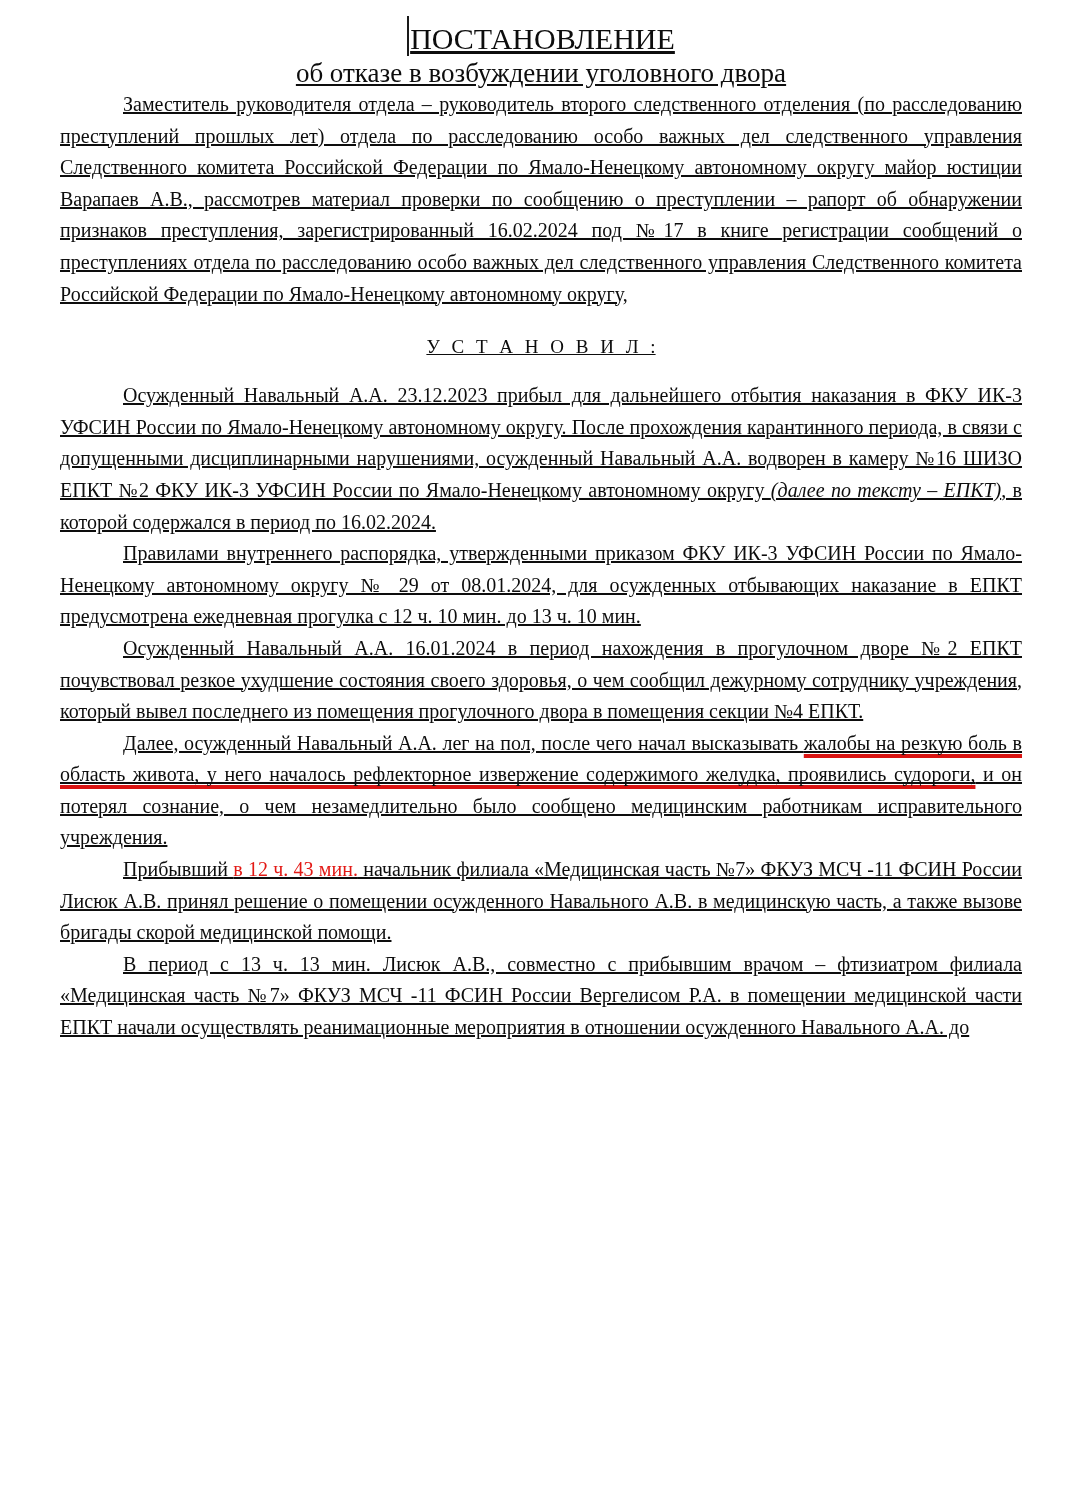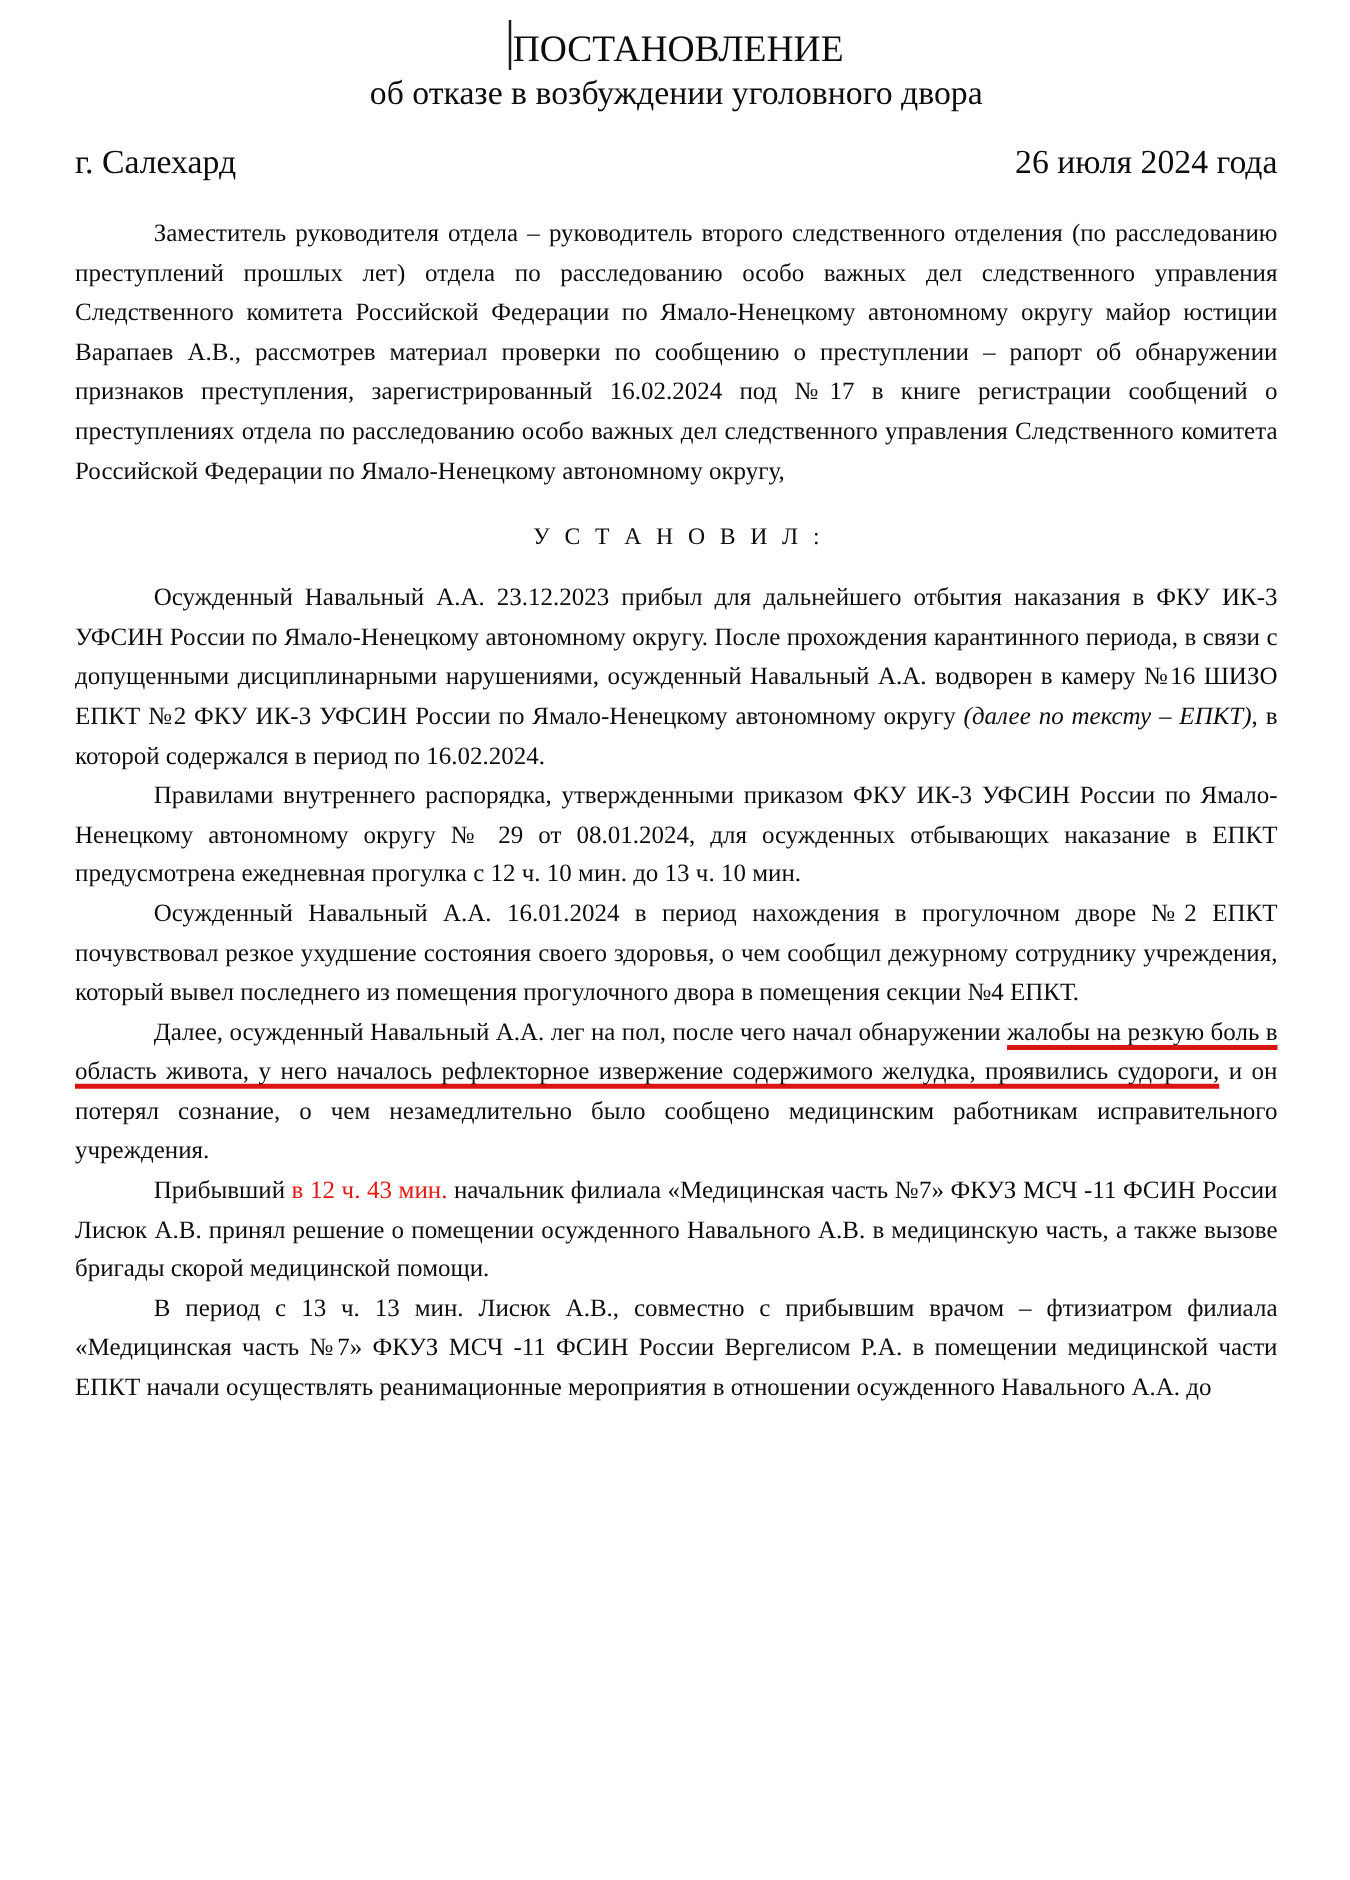--- a/index.html
+++ b/index.html
@@ -22,6 +22,7 @@
     width:1080px;
     height:1160px;
     padding:16px 58px 30px 60px;
+    text-decoration:underline;
   }
   .title{
     margin:0;

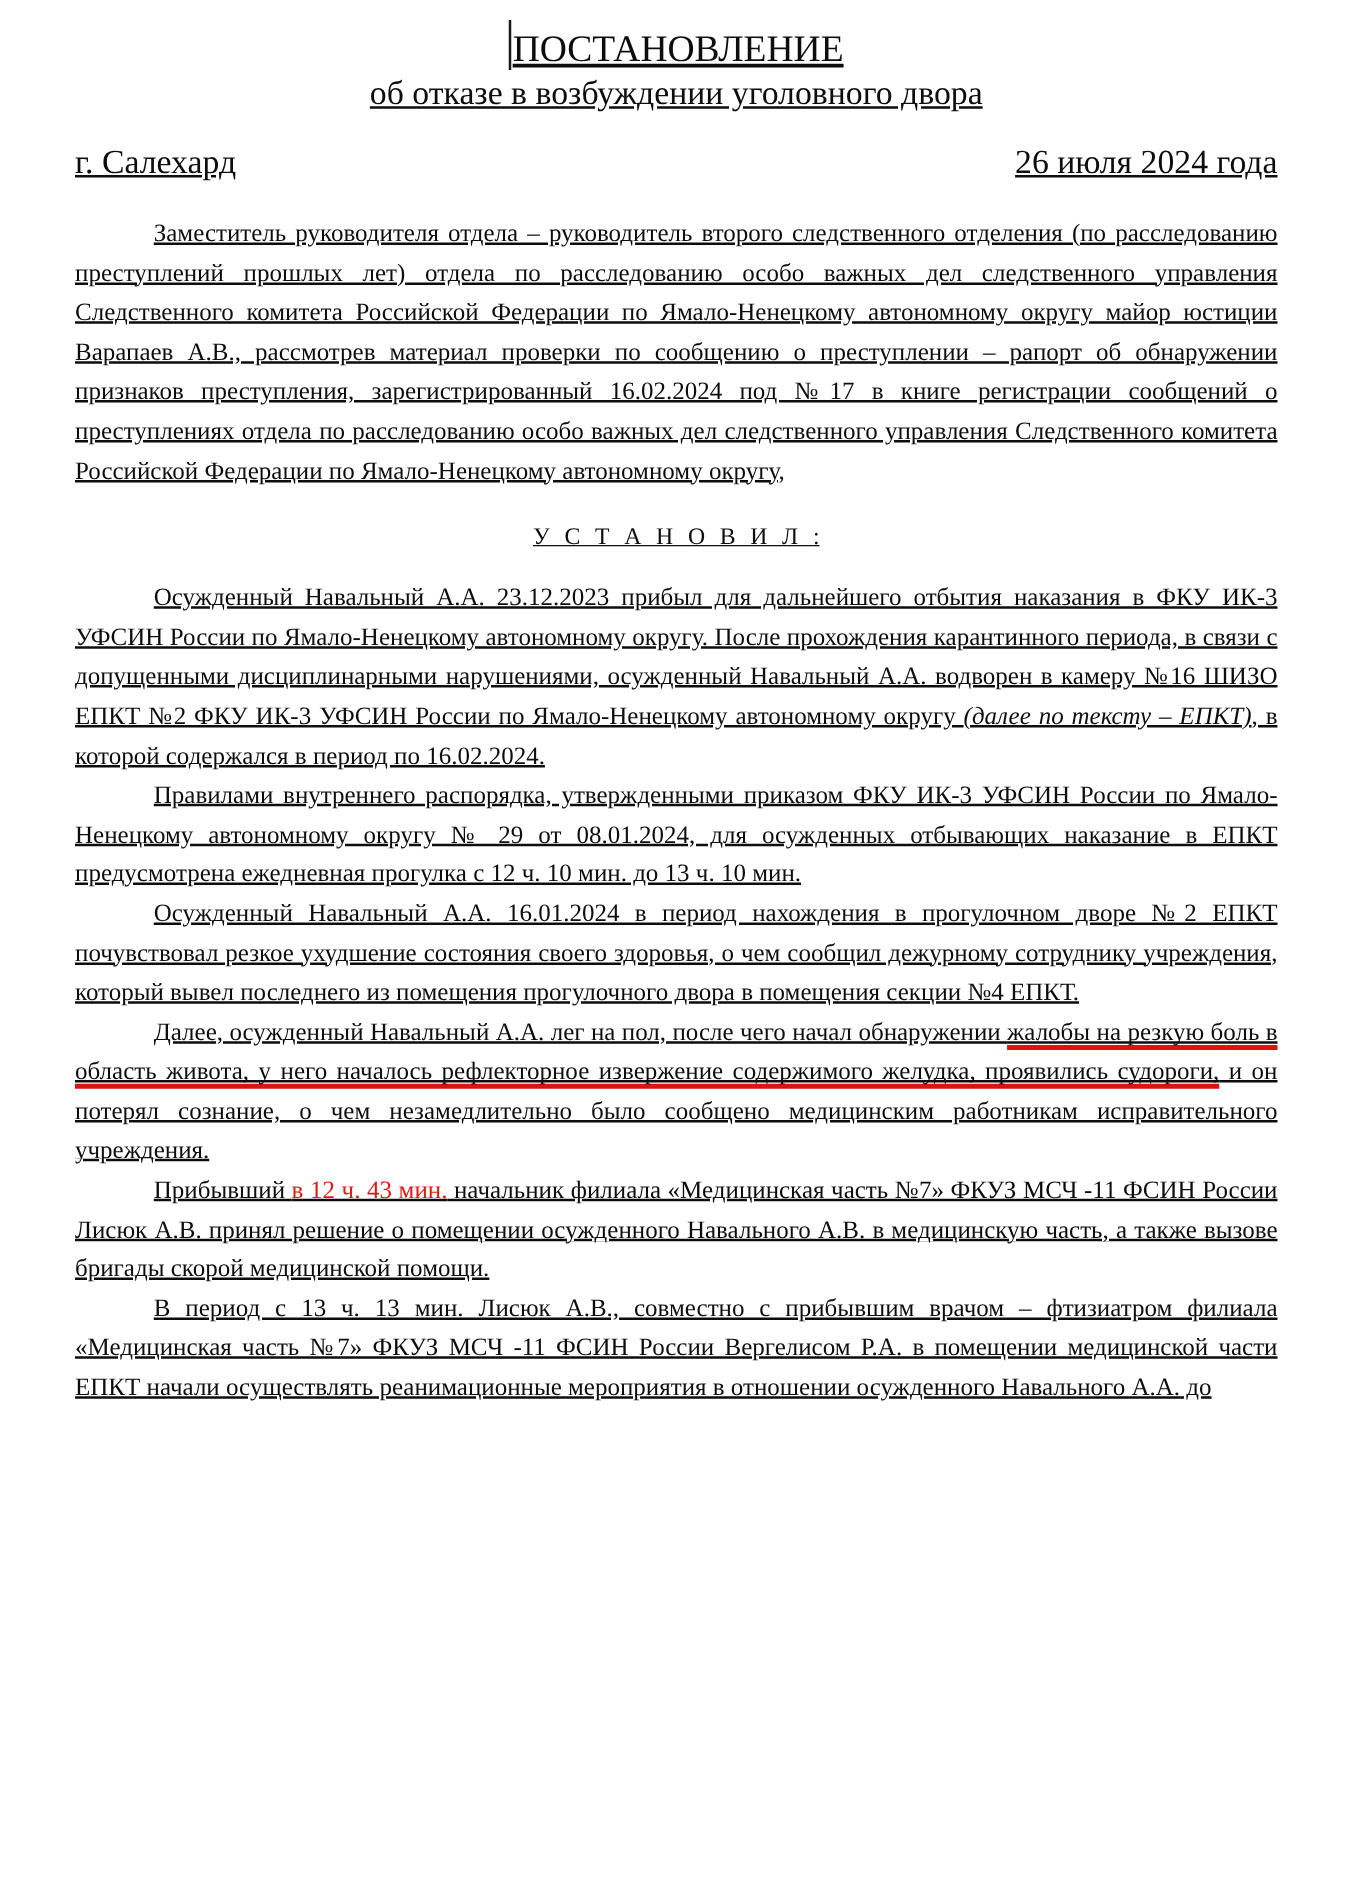--- a/index.html
+++ b/index.html
@@ -86,10 +86,6 @@
 
   <div class="subtitle">об отказе в возбуждении уголовного двора</div>
 
-  <div class="place-date">
-    <span>г. Салехард</span>
-    <span>26 июля 2024 года</span>
-  </div>
 
   <p class="para">Заместитель руководителя отдела – руководитель второго следственного отделения (по расследованию преступлений прошлых лет) отдела по расследованию особо важных дел следственного управления Следственного комитета Российской Федерации по Ямало-Ненецкому автономному округу майор юстиции Варапаев А.В., рассмотрев материал проверки по сообщению о преступлении – рапорт об обнаружении признаков преступления, зарегистрированный 16.02.2024 под №17 в книге регистрации сообщений о преступлениях отдела по расследованию особо важных дел следственного управления Следственного комитета Российской Федерации по Ямало-Ненецкому автономному округу,</p>
 

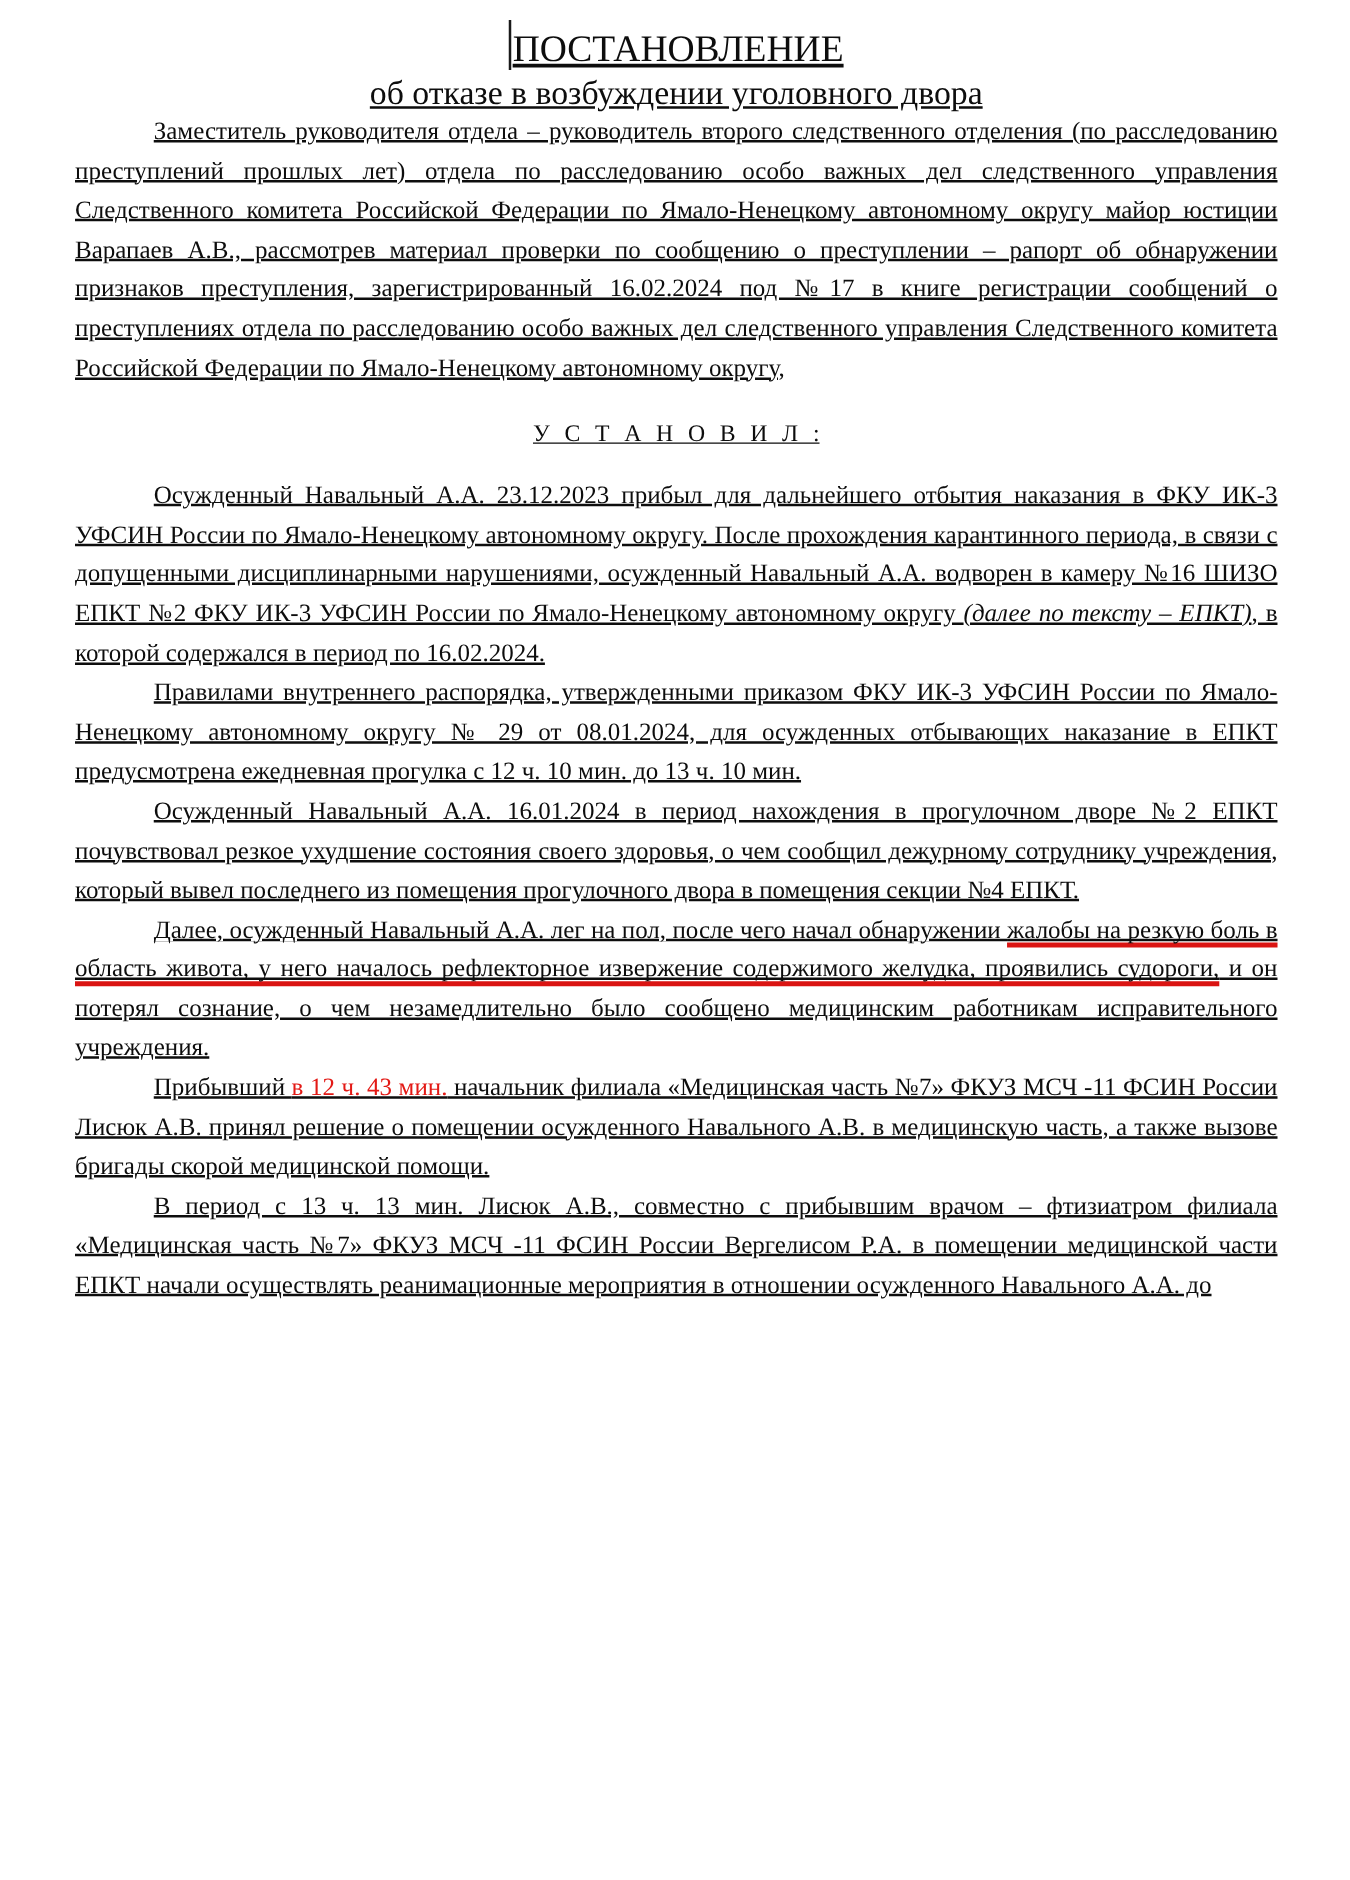--- a/index.html
+++ b/index.html
@@ -97,7 +97,7 @@
 
   <p class="para">Осужденный Навальный А.А. 16.01.2024 в период нахождения в прогулочном дворе №2 ЕПКТ почувствовал резкое ухудшение состояния своего здоровья, о чем сообщил дежурному сотруднику учреждения, который вывел последнего из помещения прогулочного двора в помещения секции №4 ЕПКТ.</p>
 
-  <p class="para"><span>Далее, осужденный Навальный А.А. лег на пол, после чего начал обнаружении </span><span class="underl">жалобы на резкую боль в область живота, у него началось рефлекторное извержение содержимого желудка, проявились судороги,</span><span> и он потерял сознание, о чем незамедлительно было сообщено медицинским работникам исправительного учреждения.</span></p>
+  <p class="para"><span>Далее, осужденный Навальный А.А. лег на пол, после чего начал высказывать </span><span class="underl">жалобы на резкую боль в область живота, у него началось рефлекторное извержение содержимого желудка, проявились судороги,</span><span> и он потерял сознание, о чем незамедлительно было сообщено медицинским работникам исправительного учреждения.</span></p>
 
   <p class="para"><span>Прибывший </span><span class="red">в 12 ч. 43 мин.</span><span> начальник филиала «Медицинская часть №7» ФКУЗ МСЧ -11 ФСИН России Лисюк А.В. принял решение о помещении осужденного Навального А.В. в медицинскую часть, а также вызове бригады скорой медицинской помощи.</span></p>
 

